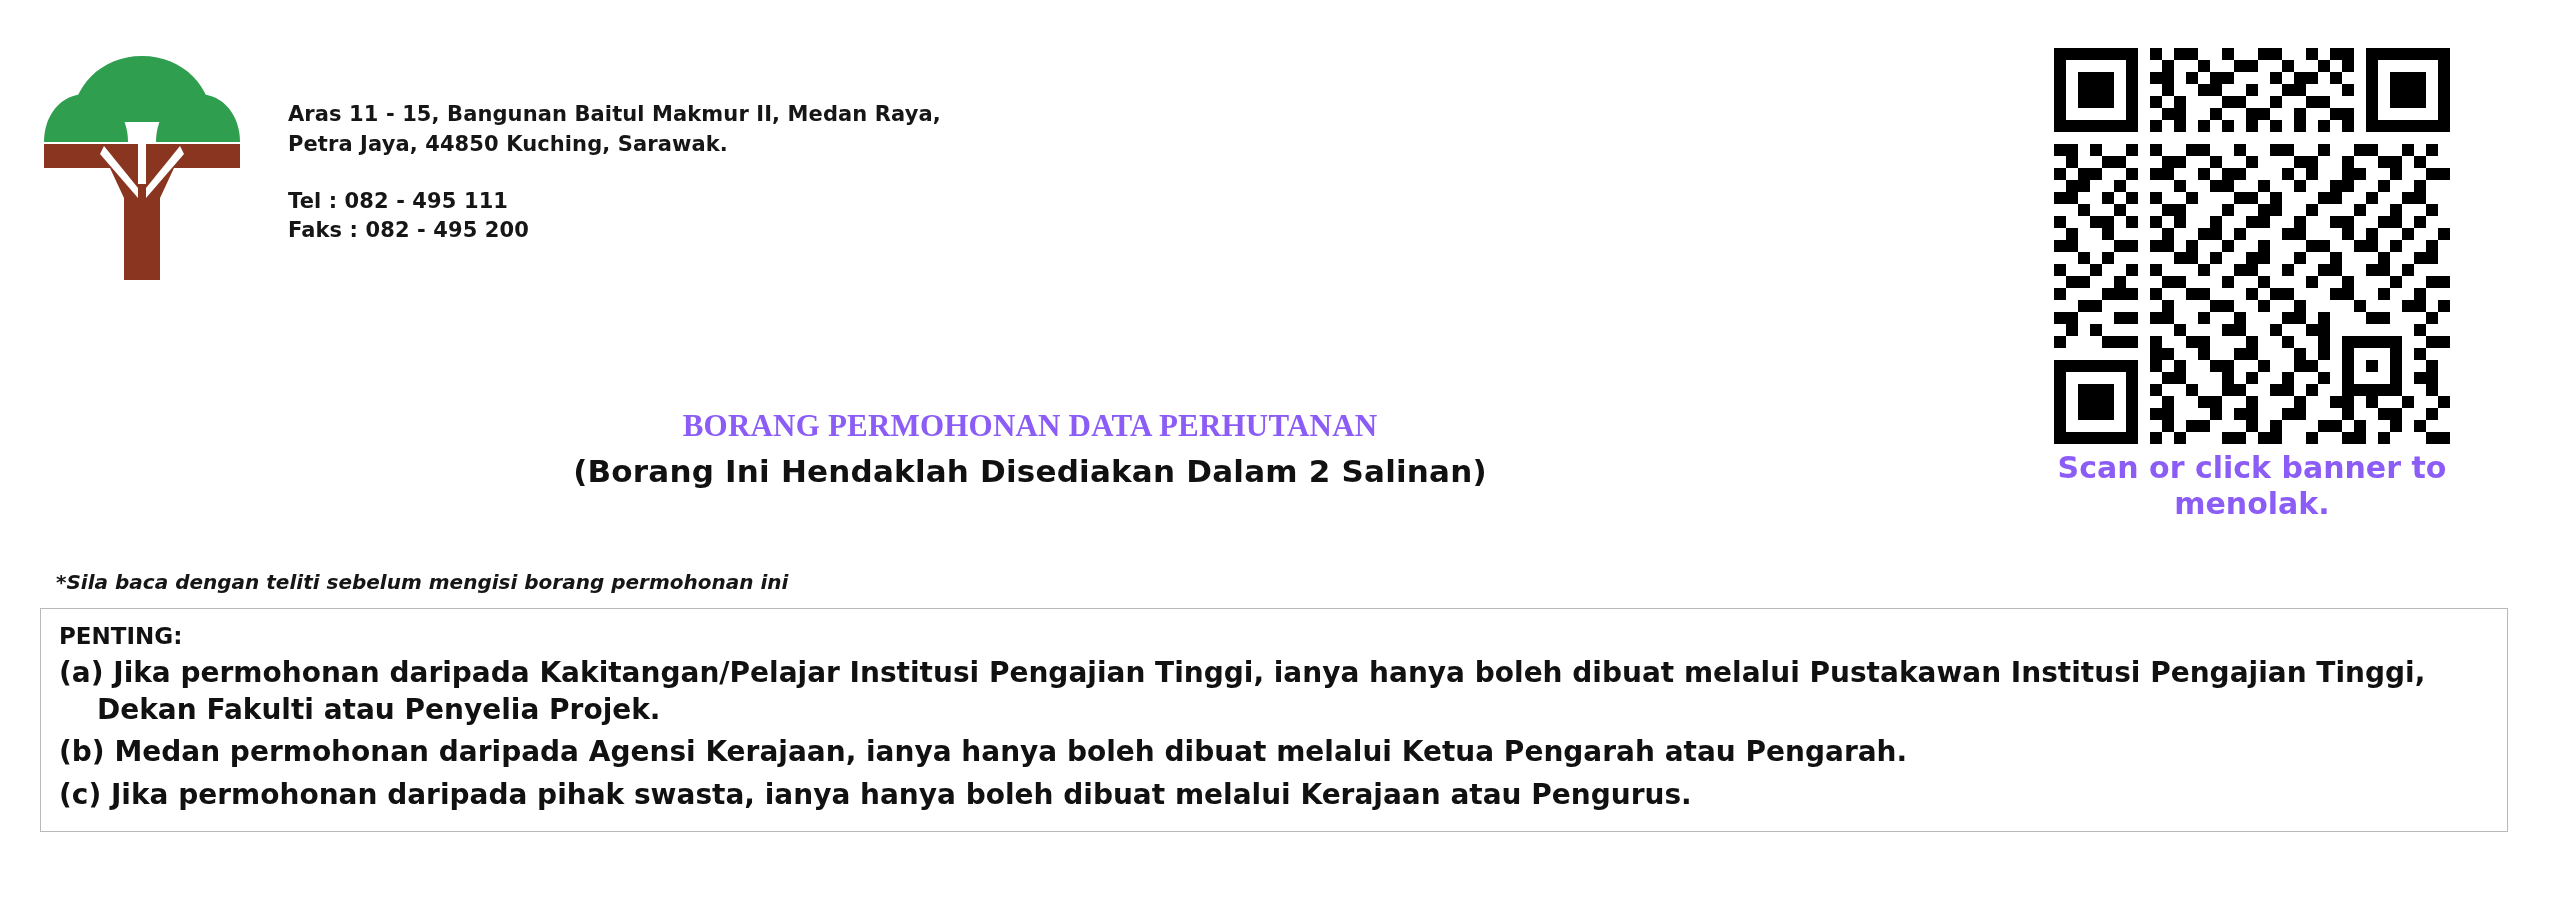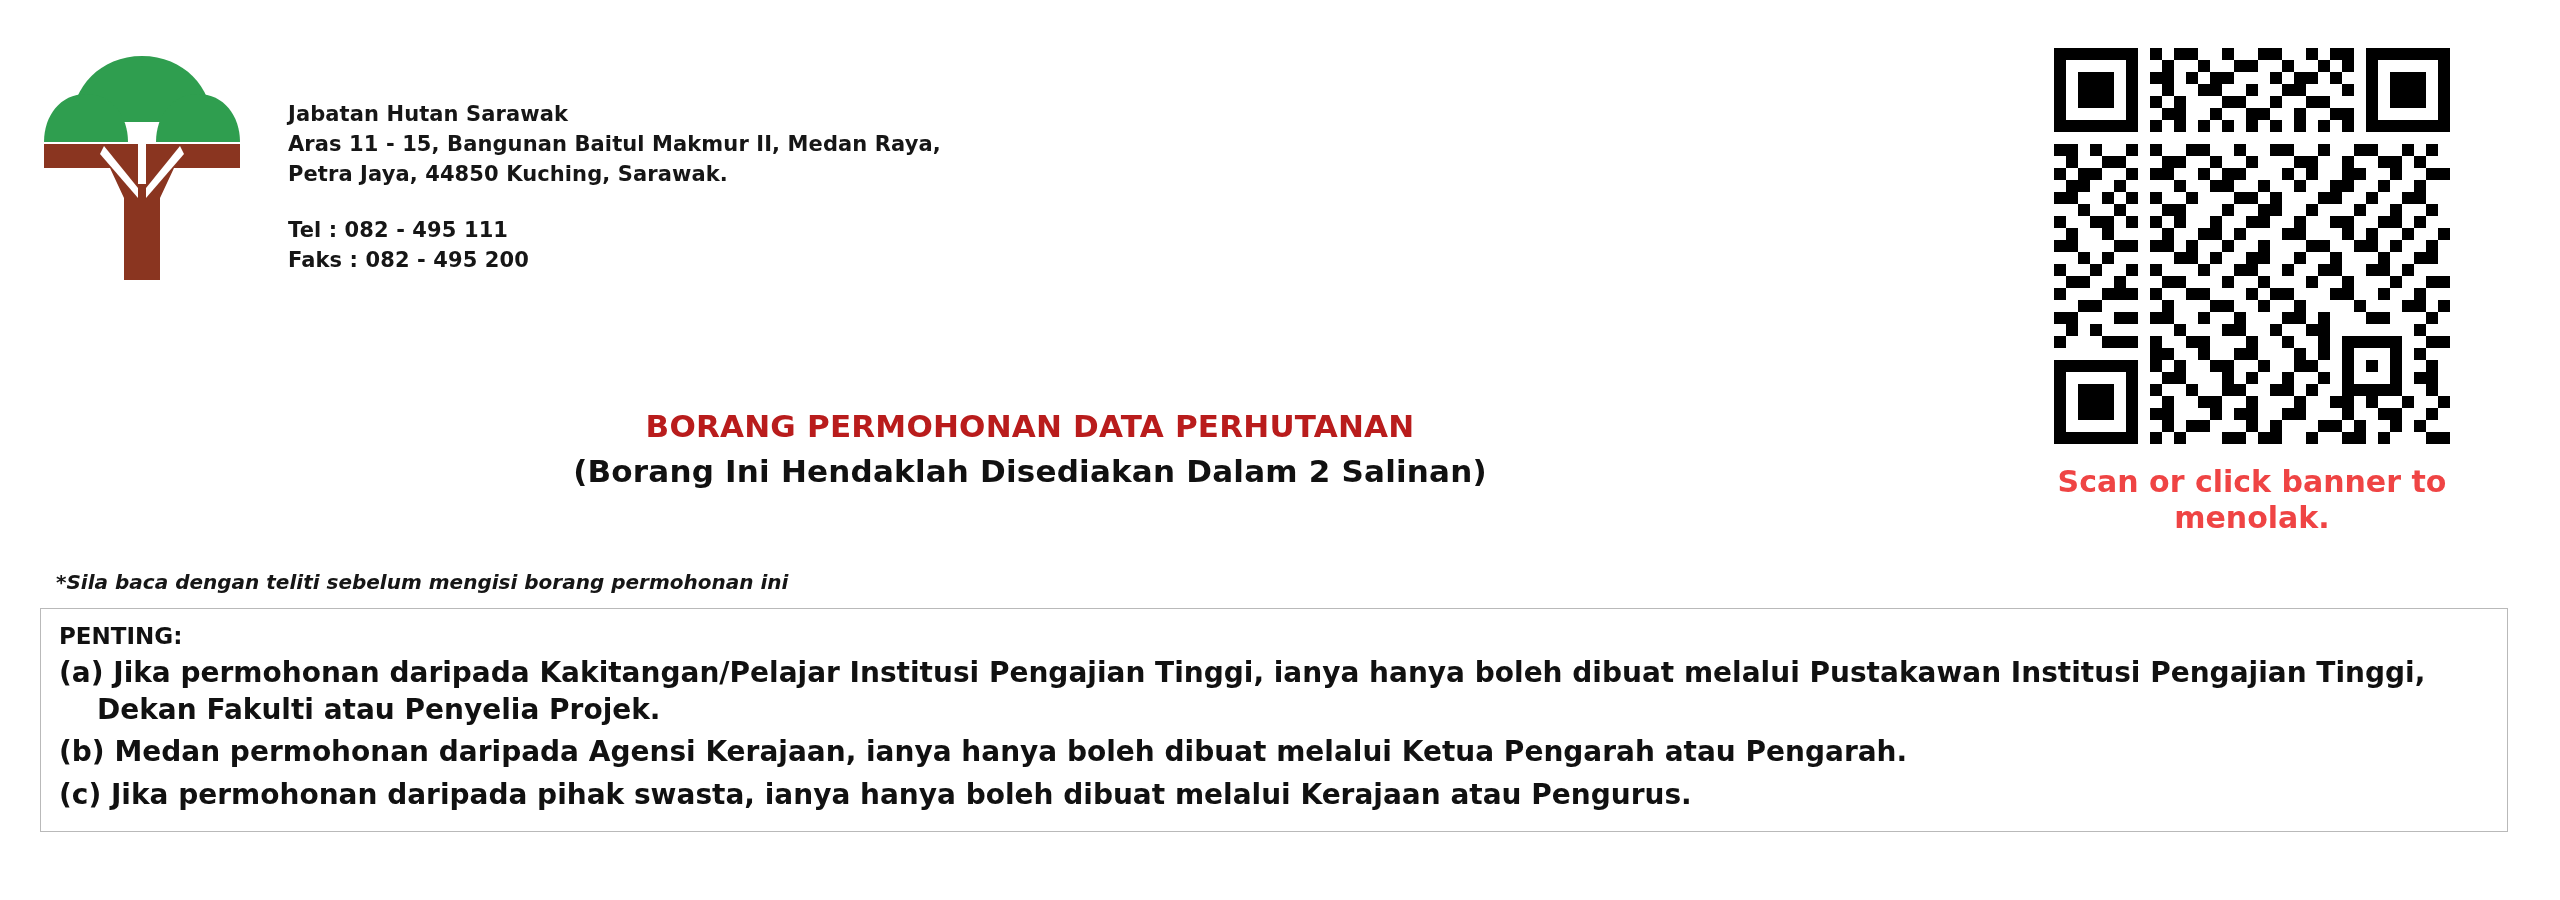--- a/index.html
+++ b/index.html
@@ -153,7 +153,6 @@
   </div>
 
   <div class="address">
-    <div>Jabatan Hutan Sarawak</div>
     <div>Aras 11 - 15, Bangunan Baitul Makmur II, Medan Raya,</div>
     <div>Petra Jaya, 44850 Kuching, Sarawak.</div>
     <div class="gap"></div>

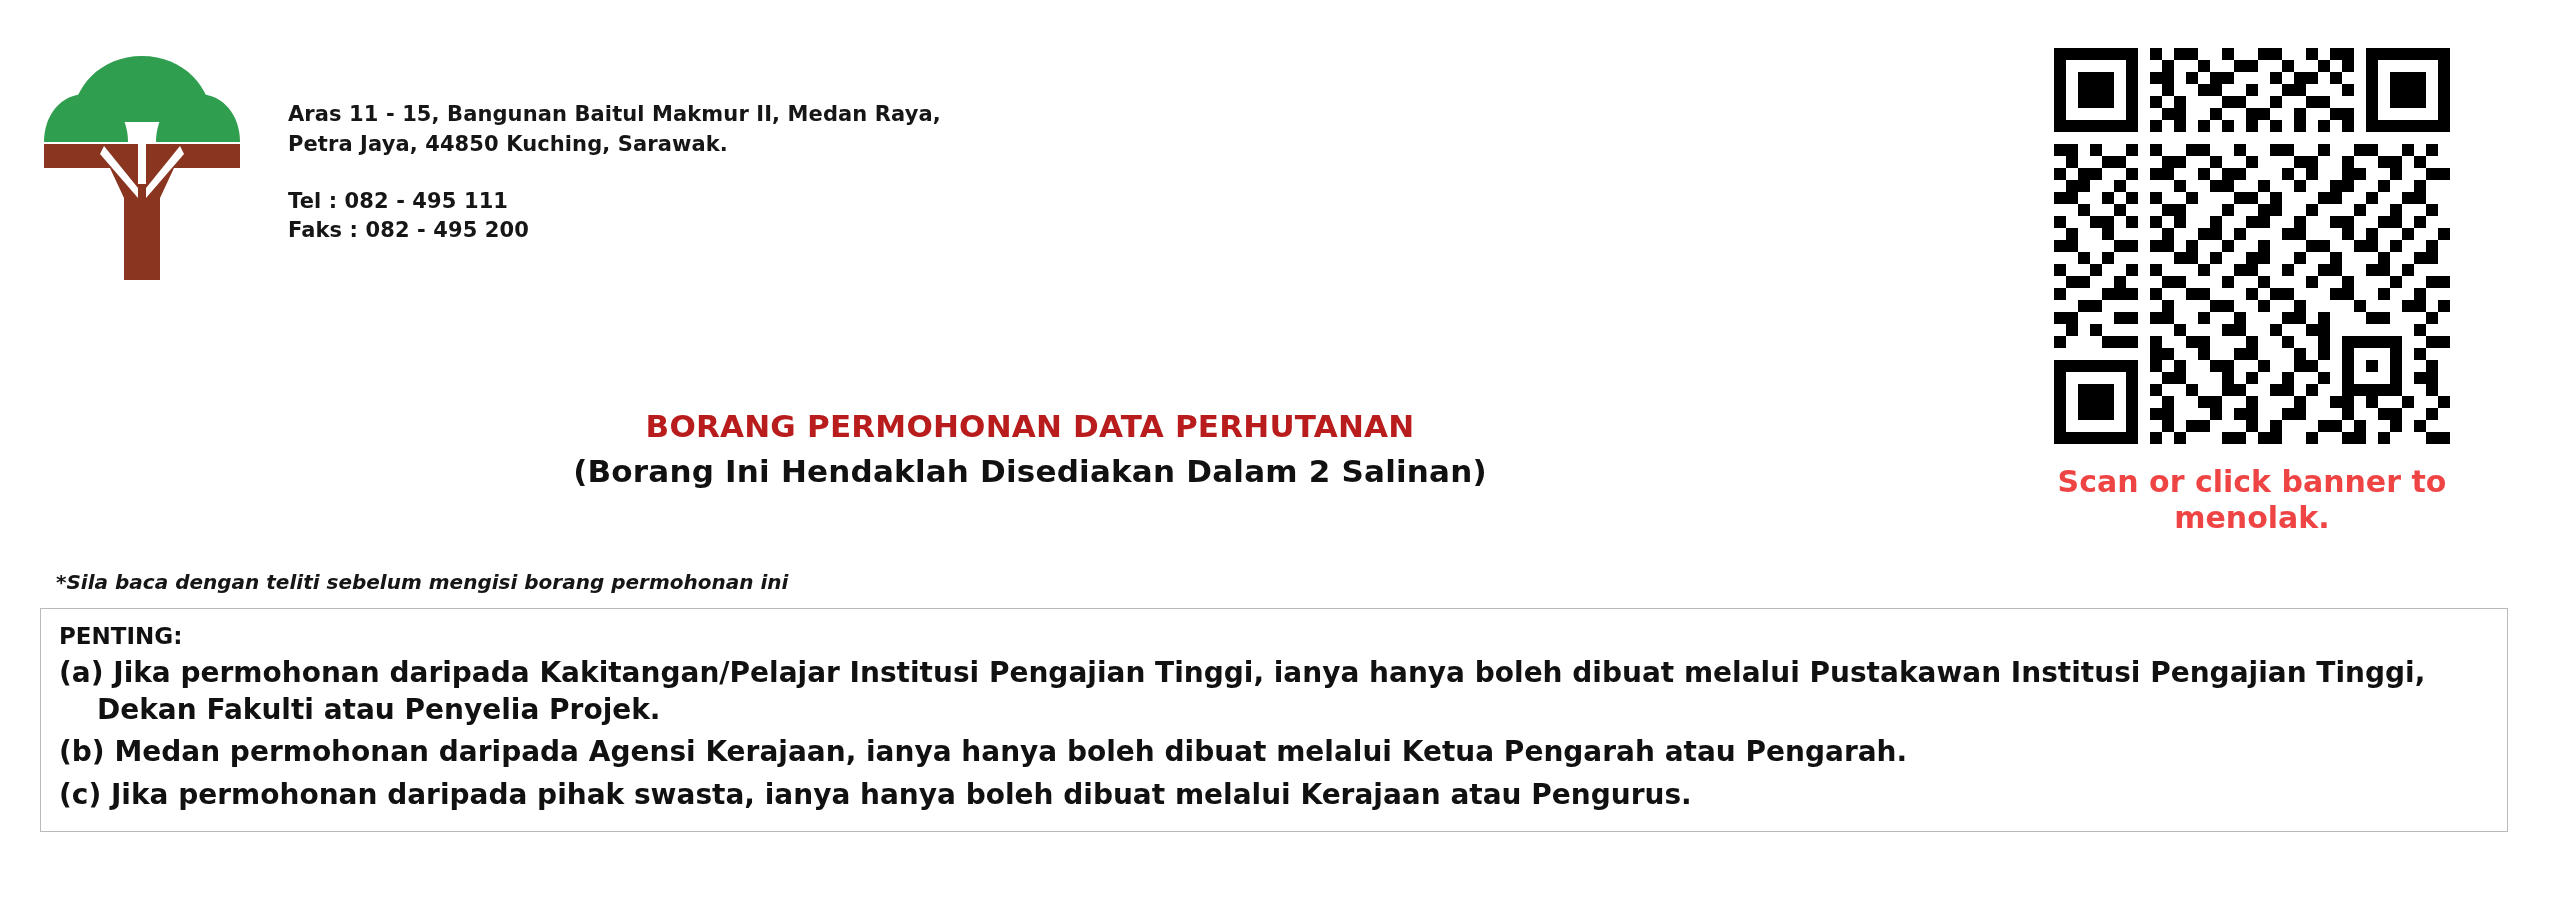--- a/index.html
+++ b/index.html
@@ -81,8 +81,9 @@
   .title-main {
     font-size: 31px;
     font-weight: bold;
-    color: #b91c1c;
+    color: #8b5cf6;
     letter-spacing: .2px;
+    font-family: Liberation Serif, serif;
   }
   .title-sub {
     font-size: 31px;

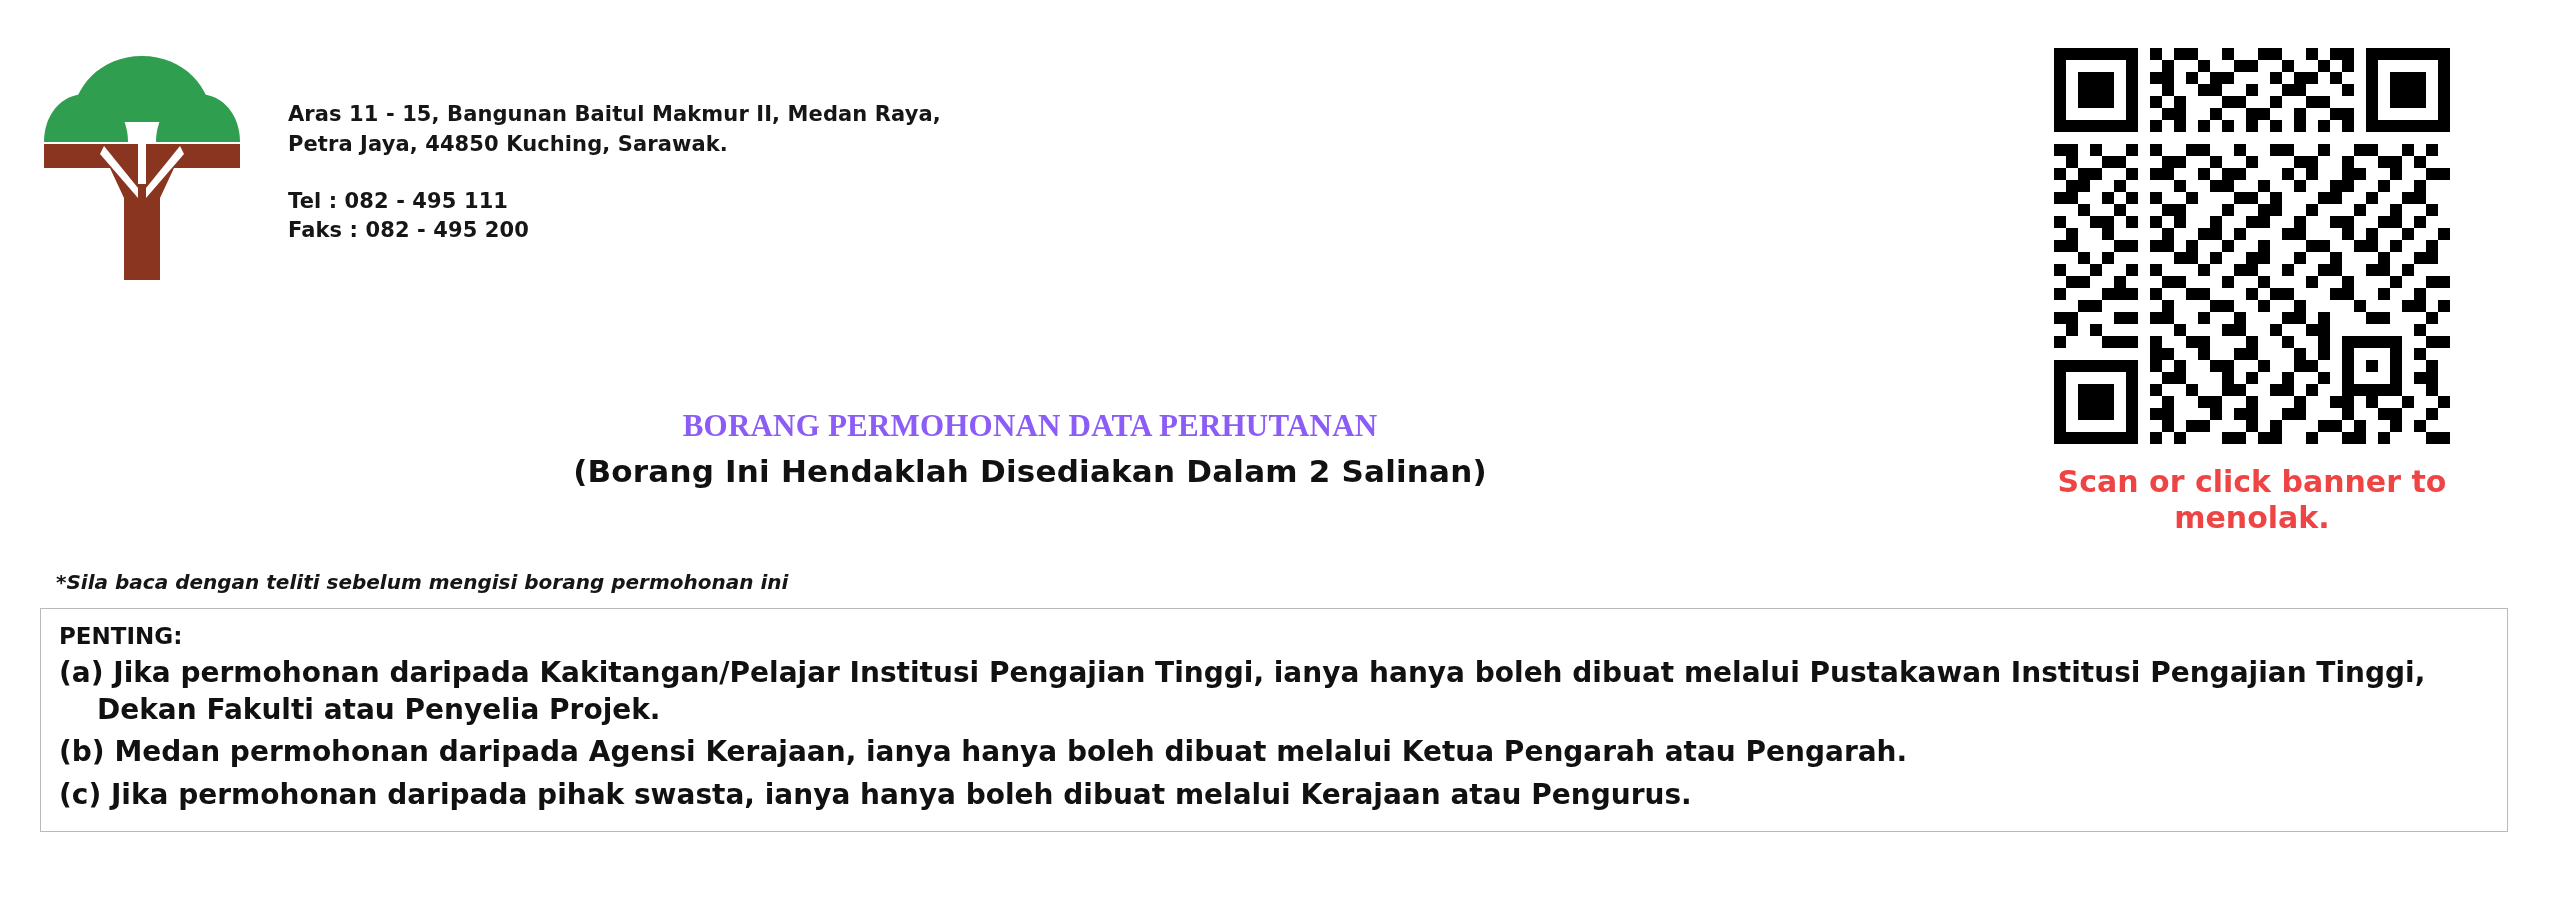--- a/index.html
+++ b/index.html
@@ -62,10 +62,10 @@
     margin: 0 auto;
   }
   .qr-caption {
-    margin-top: 20px;
+    margin-top: 6px;
     font-size: 30px;
     font-weight: bold;
-    color: #ef4444;
+    color: #8b5cf6;
     line-height: 1.2;
   }
 

